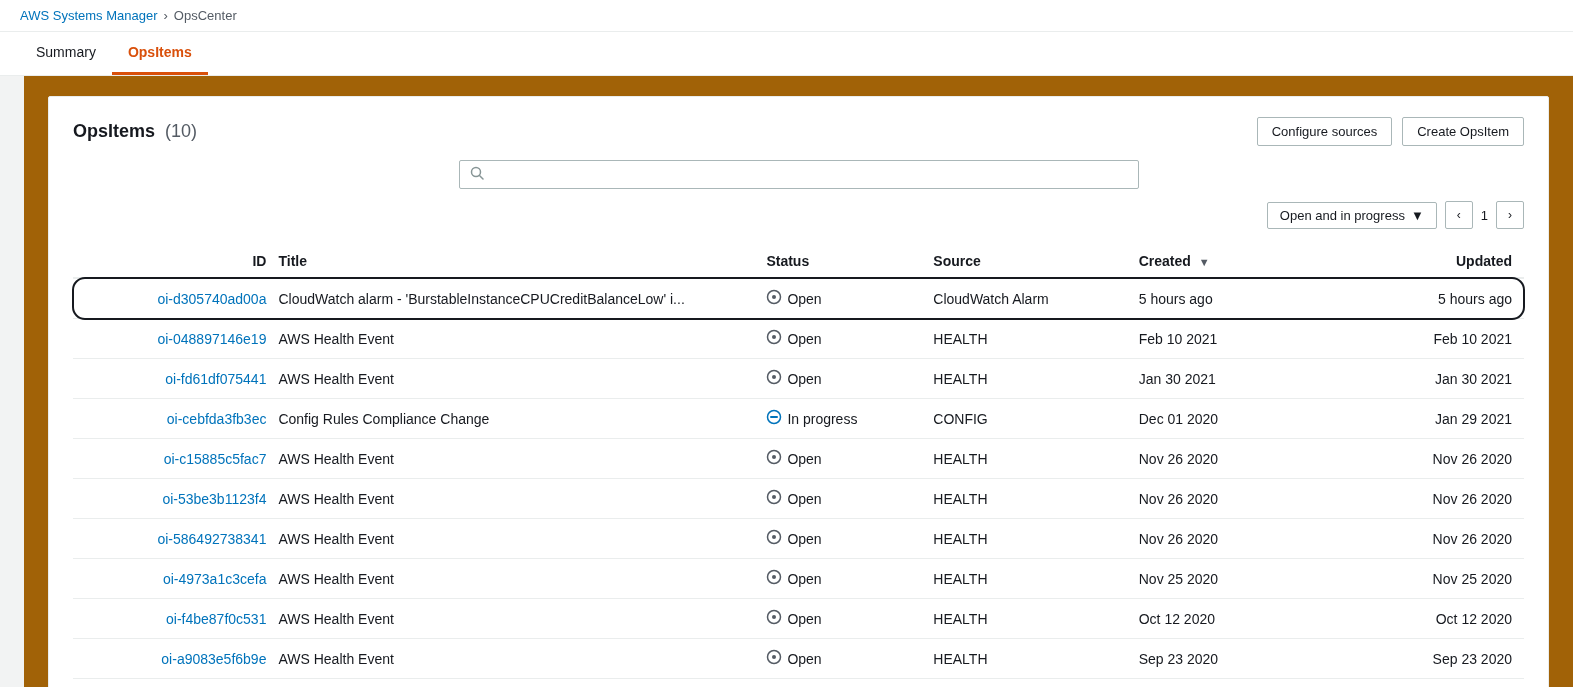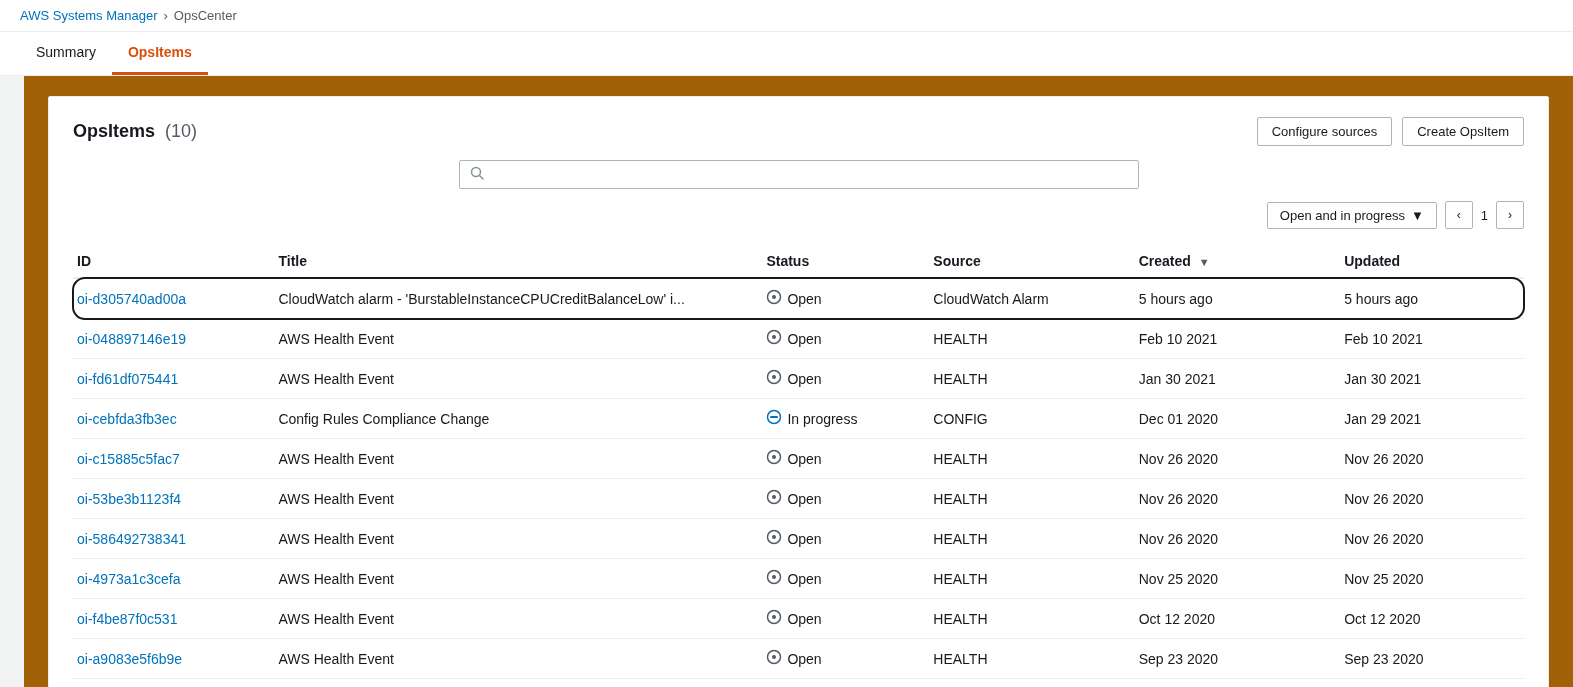--- a/index.html
+++ b/index.html
@@ -208,7 +208,7 @@
       outline: 2px solid #16191f;
       outline-offset: -1px;
     }
-    .col-id { width: 160px; }
+    .col-id { width: 160px; text-align: right; }
     .col-title { width: 380px; }
     .col-status { width: 130px; }
     .col-source { width: 160px; }

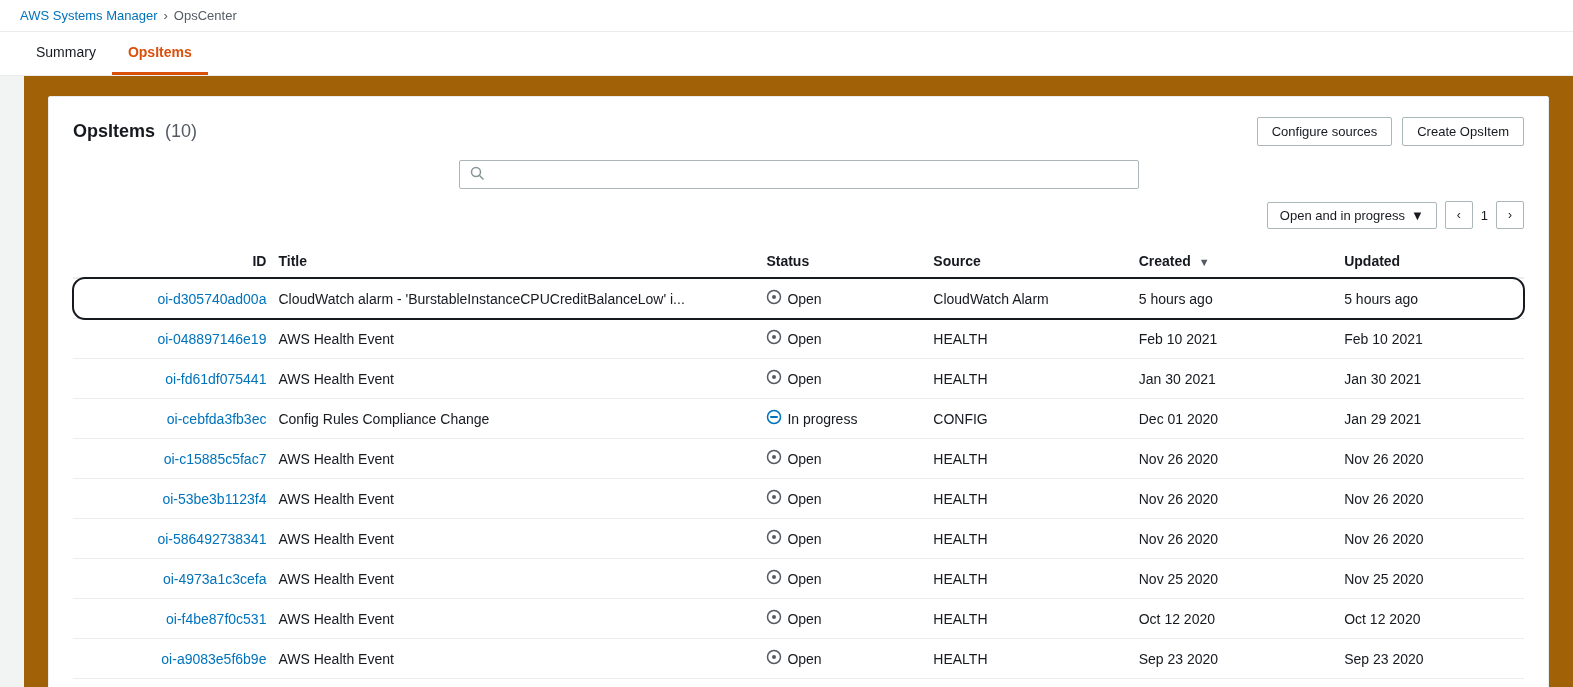--- a/index.html
+++ b/index.html
@@ -213,7 +213,7 @@
     .col-status { width: 130px; }
     .col-source { width: 160px; }
     .col-created { width: 160px; }
-    .col-updated { width: 140px; }
+    .col-updated { width: 140px; text-align: right; }
   </style>
 </head>
 <body>

